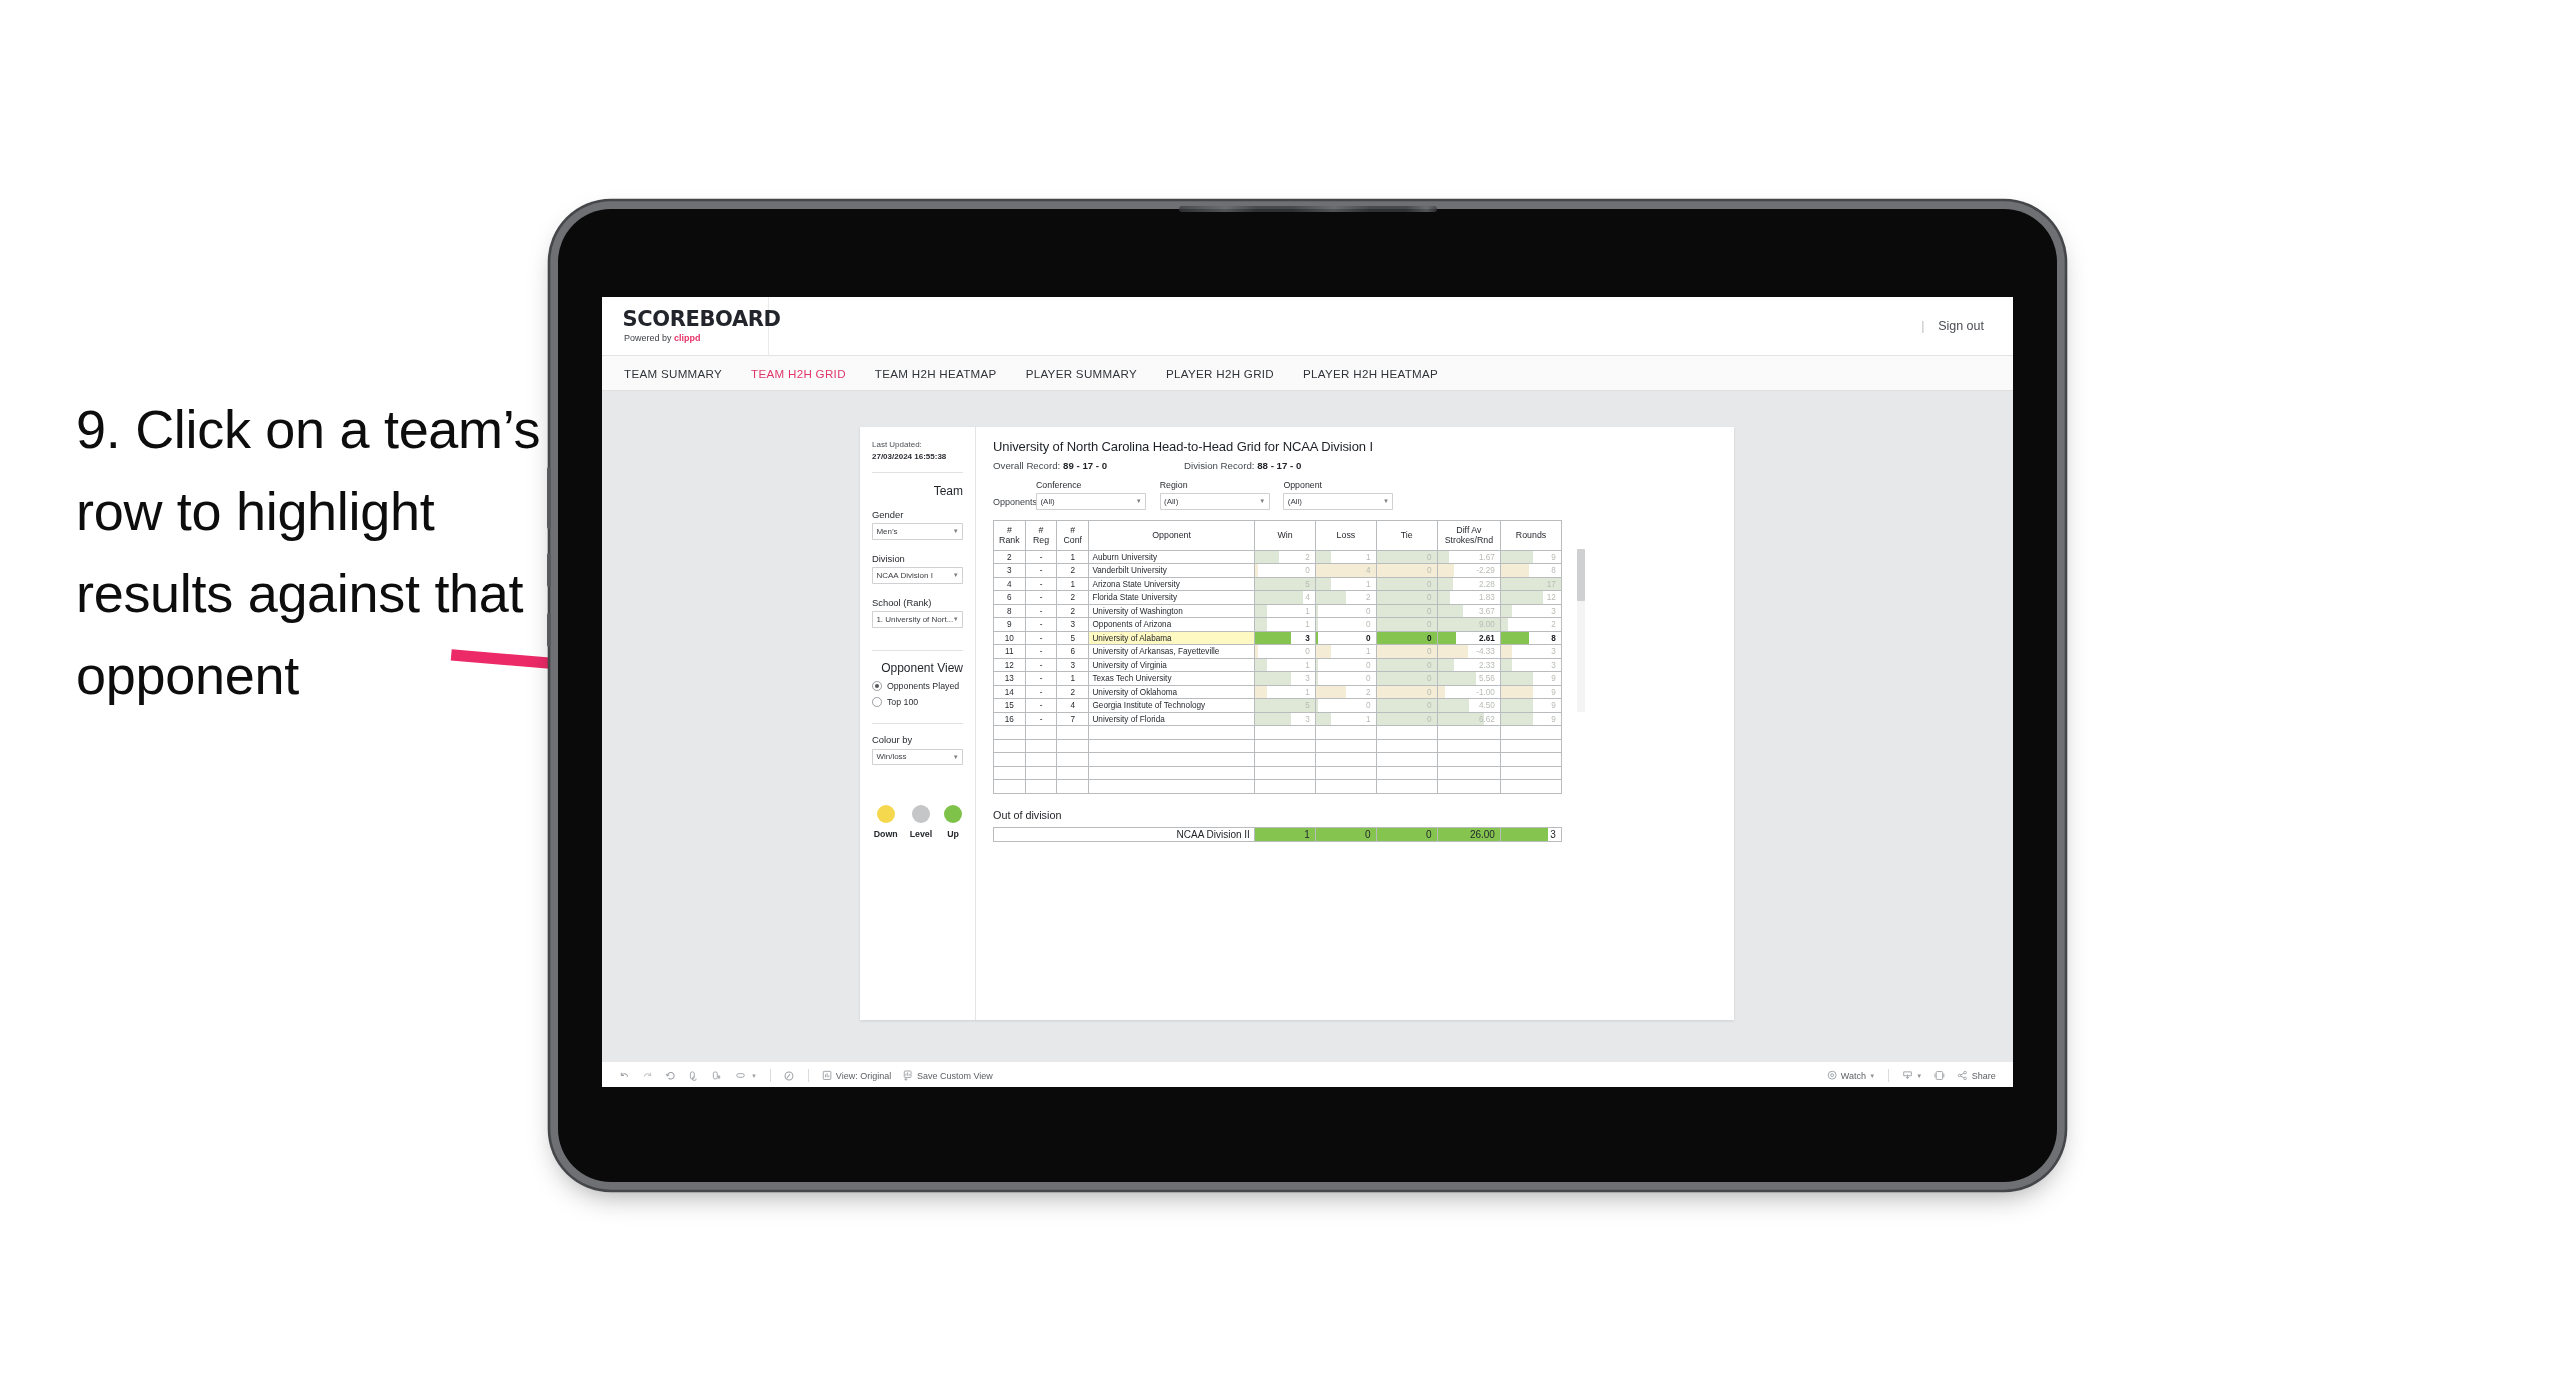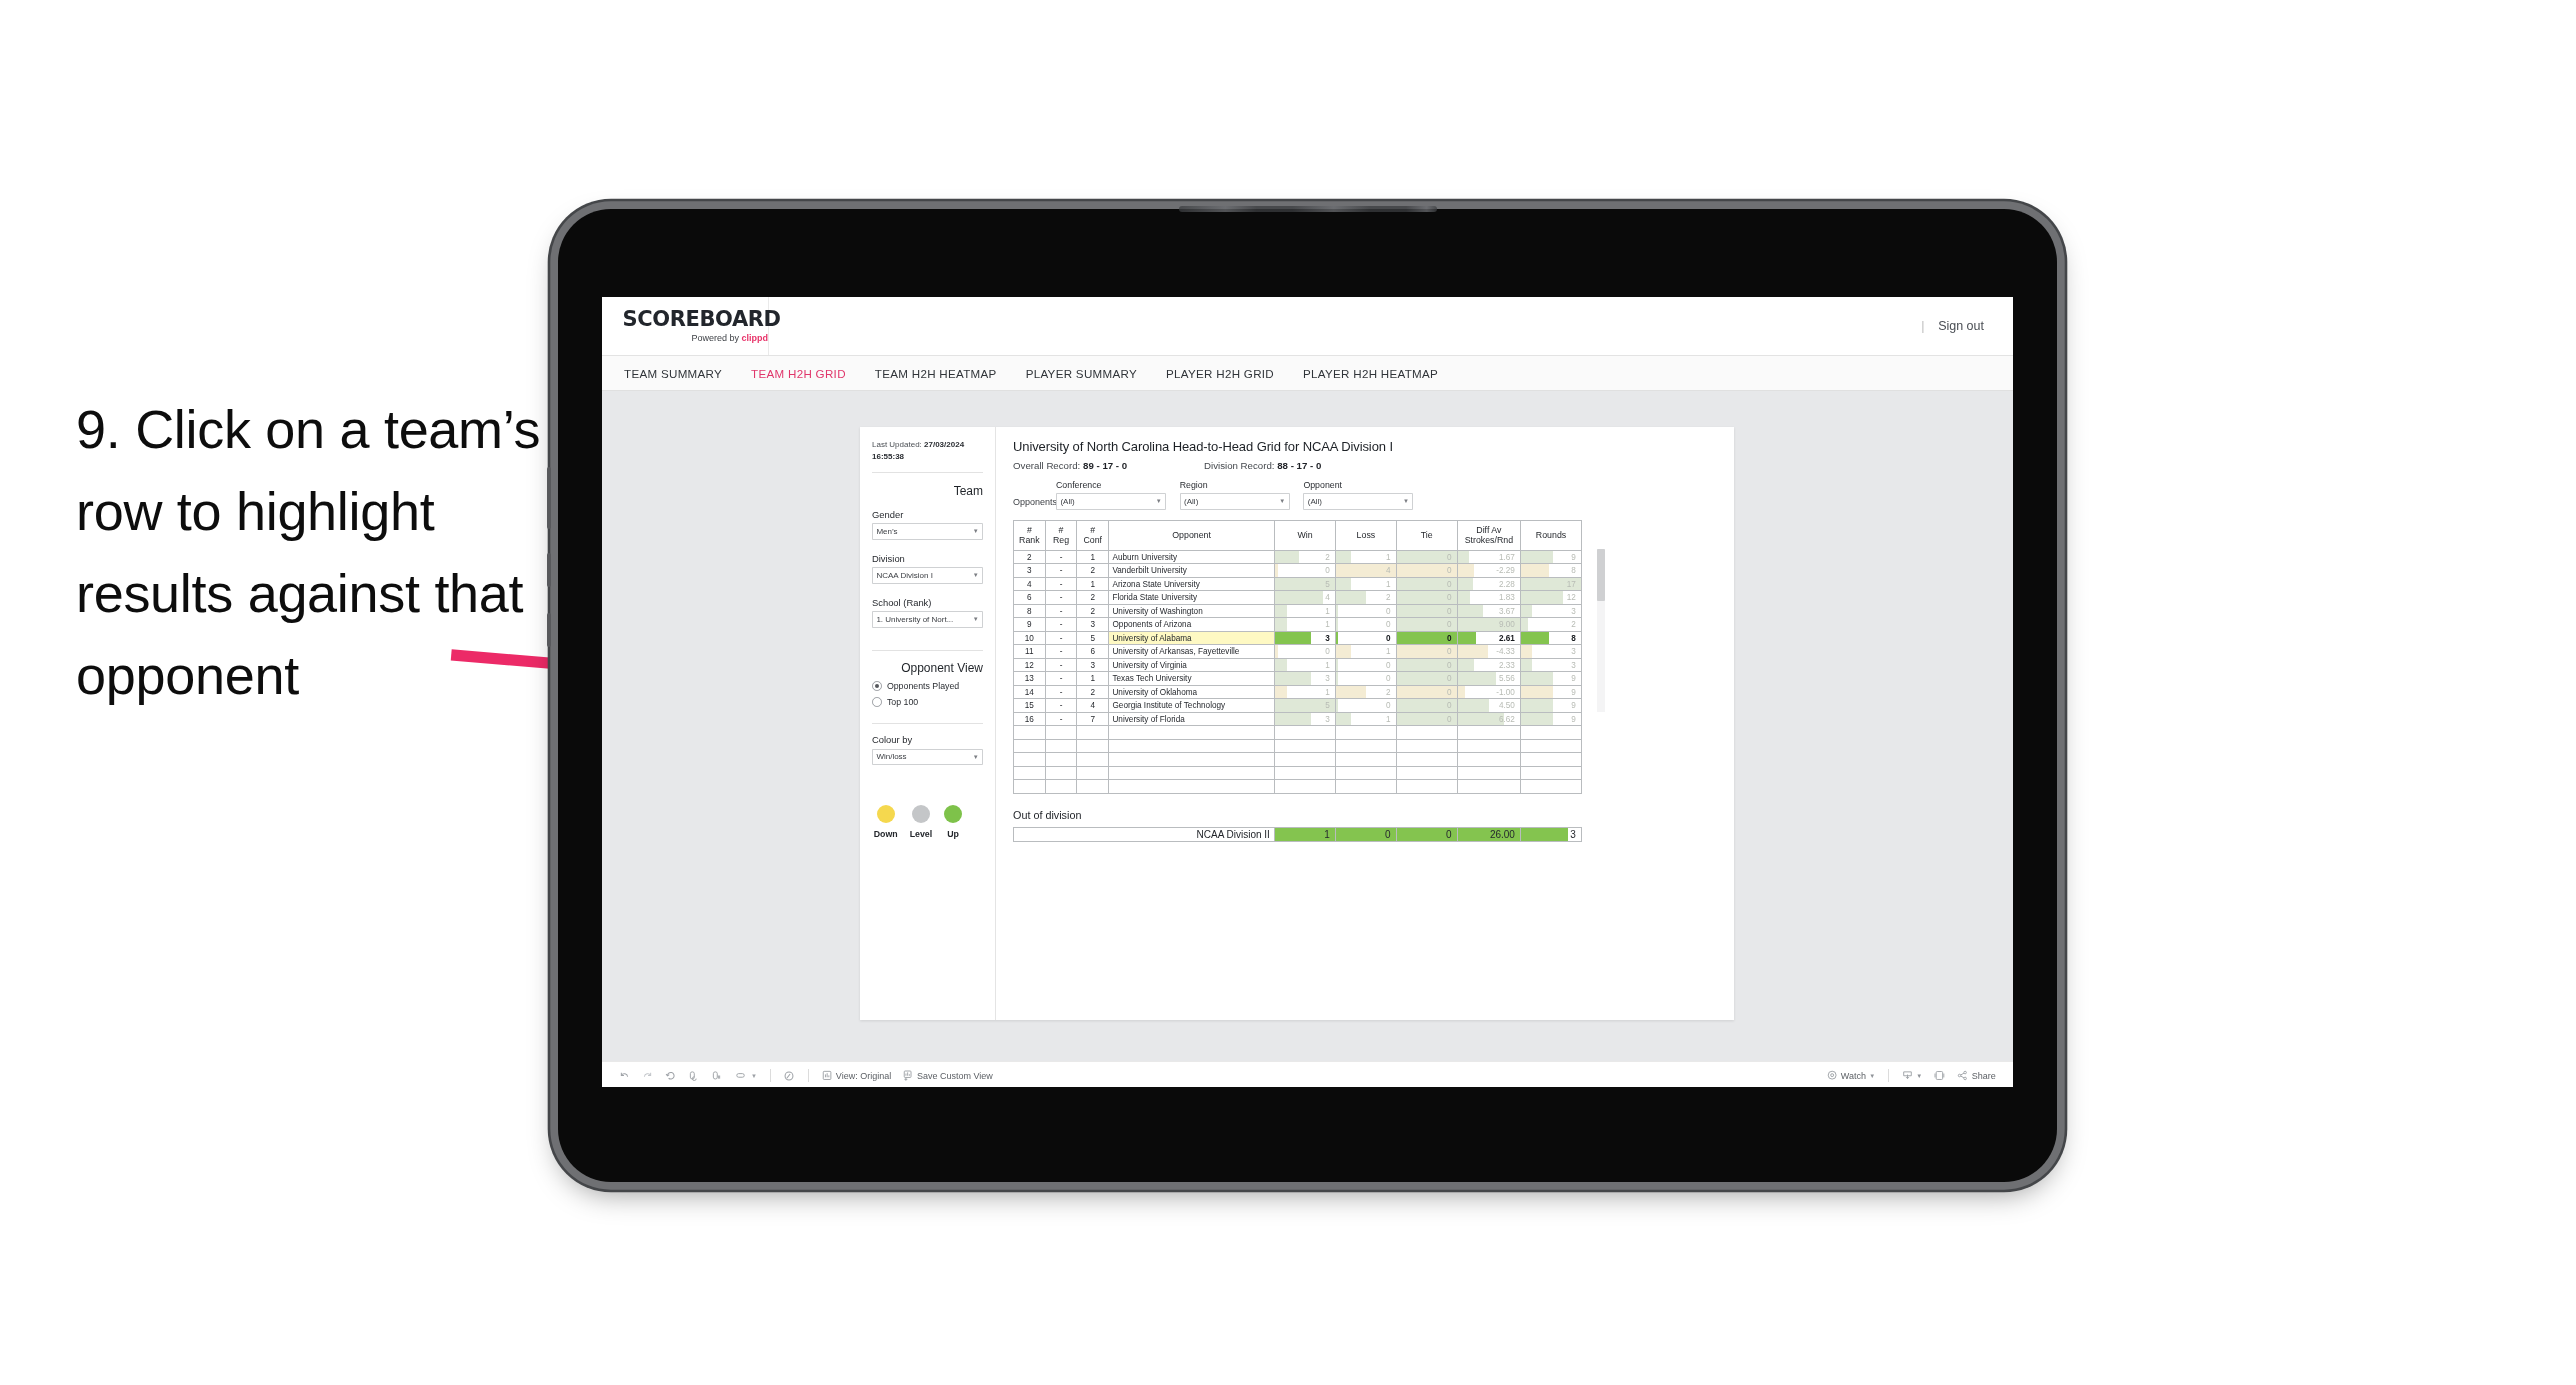--- a/index.html
+++ b/index.html
@@ -44,7 +44,7 @@
          padding-left:22px;border-right:0.9px solid #eaeaea;}
   .brand .bt{font-family:"DejaVu Sans",sans-serif;font-weight:700;font-size:20.6px;
              letter-spacing:-0.4px;color:#22262c;line-height:1;transform:scaleX(1.02);}
-  .brand .bs{font-size:9px;color:#3c3f44;margin-top:3.4px;text-align:right;}
+  .brand .bs{font-size:9px;color:#3c3f44;margin-top:3.4px;}
   .brand .bs i{font-style:normal;color:#e8346a;font-weight:700;}
   .navitems{display:flex;align-items:stretch;}
   .navitem{display:flex;align-items:center;padding:0 19px;font-size:13.3px;

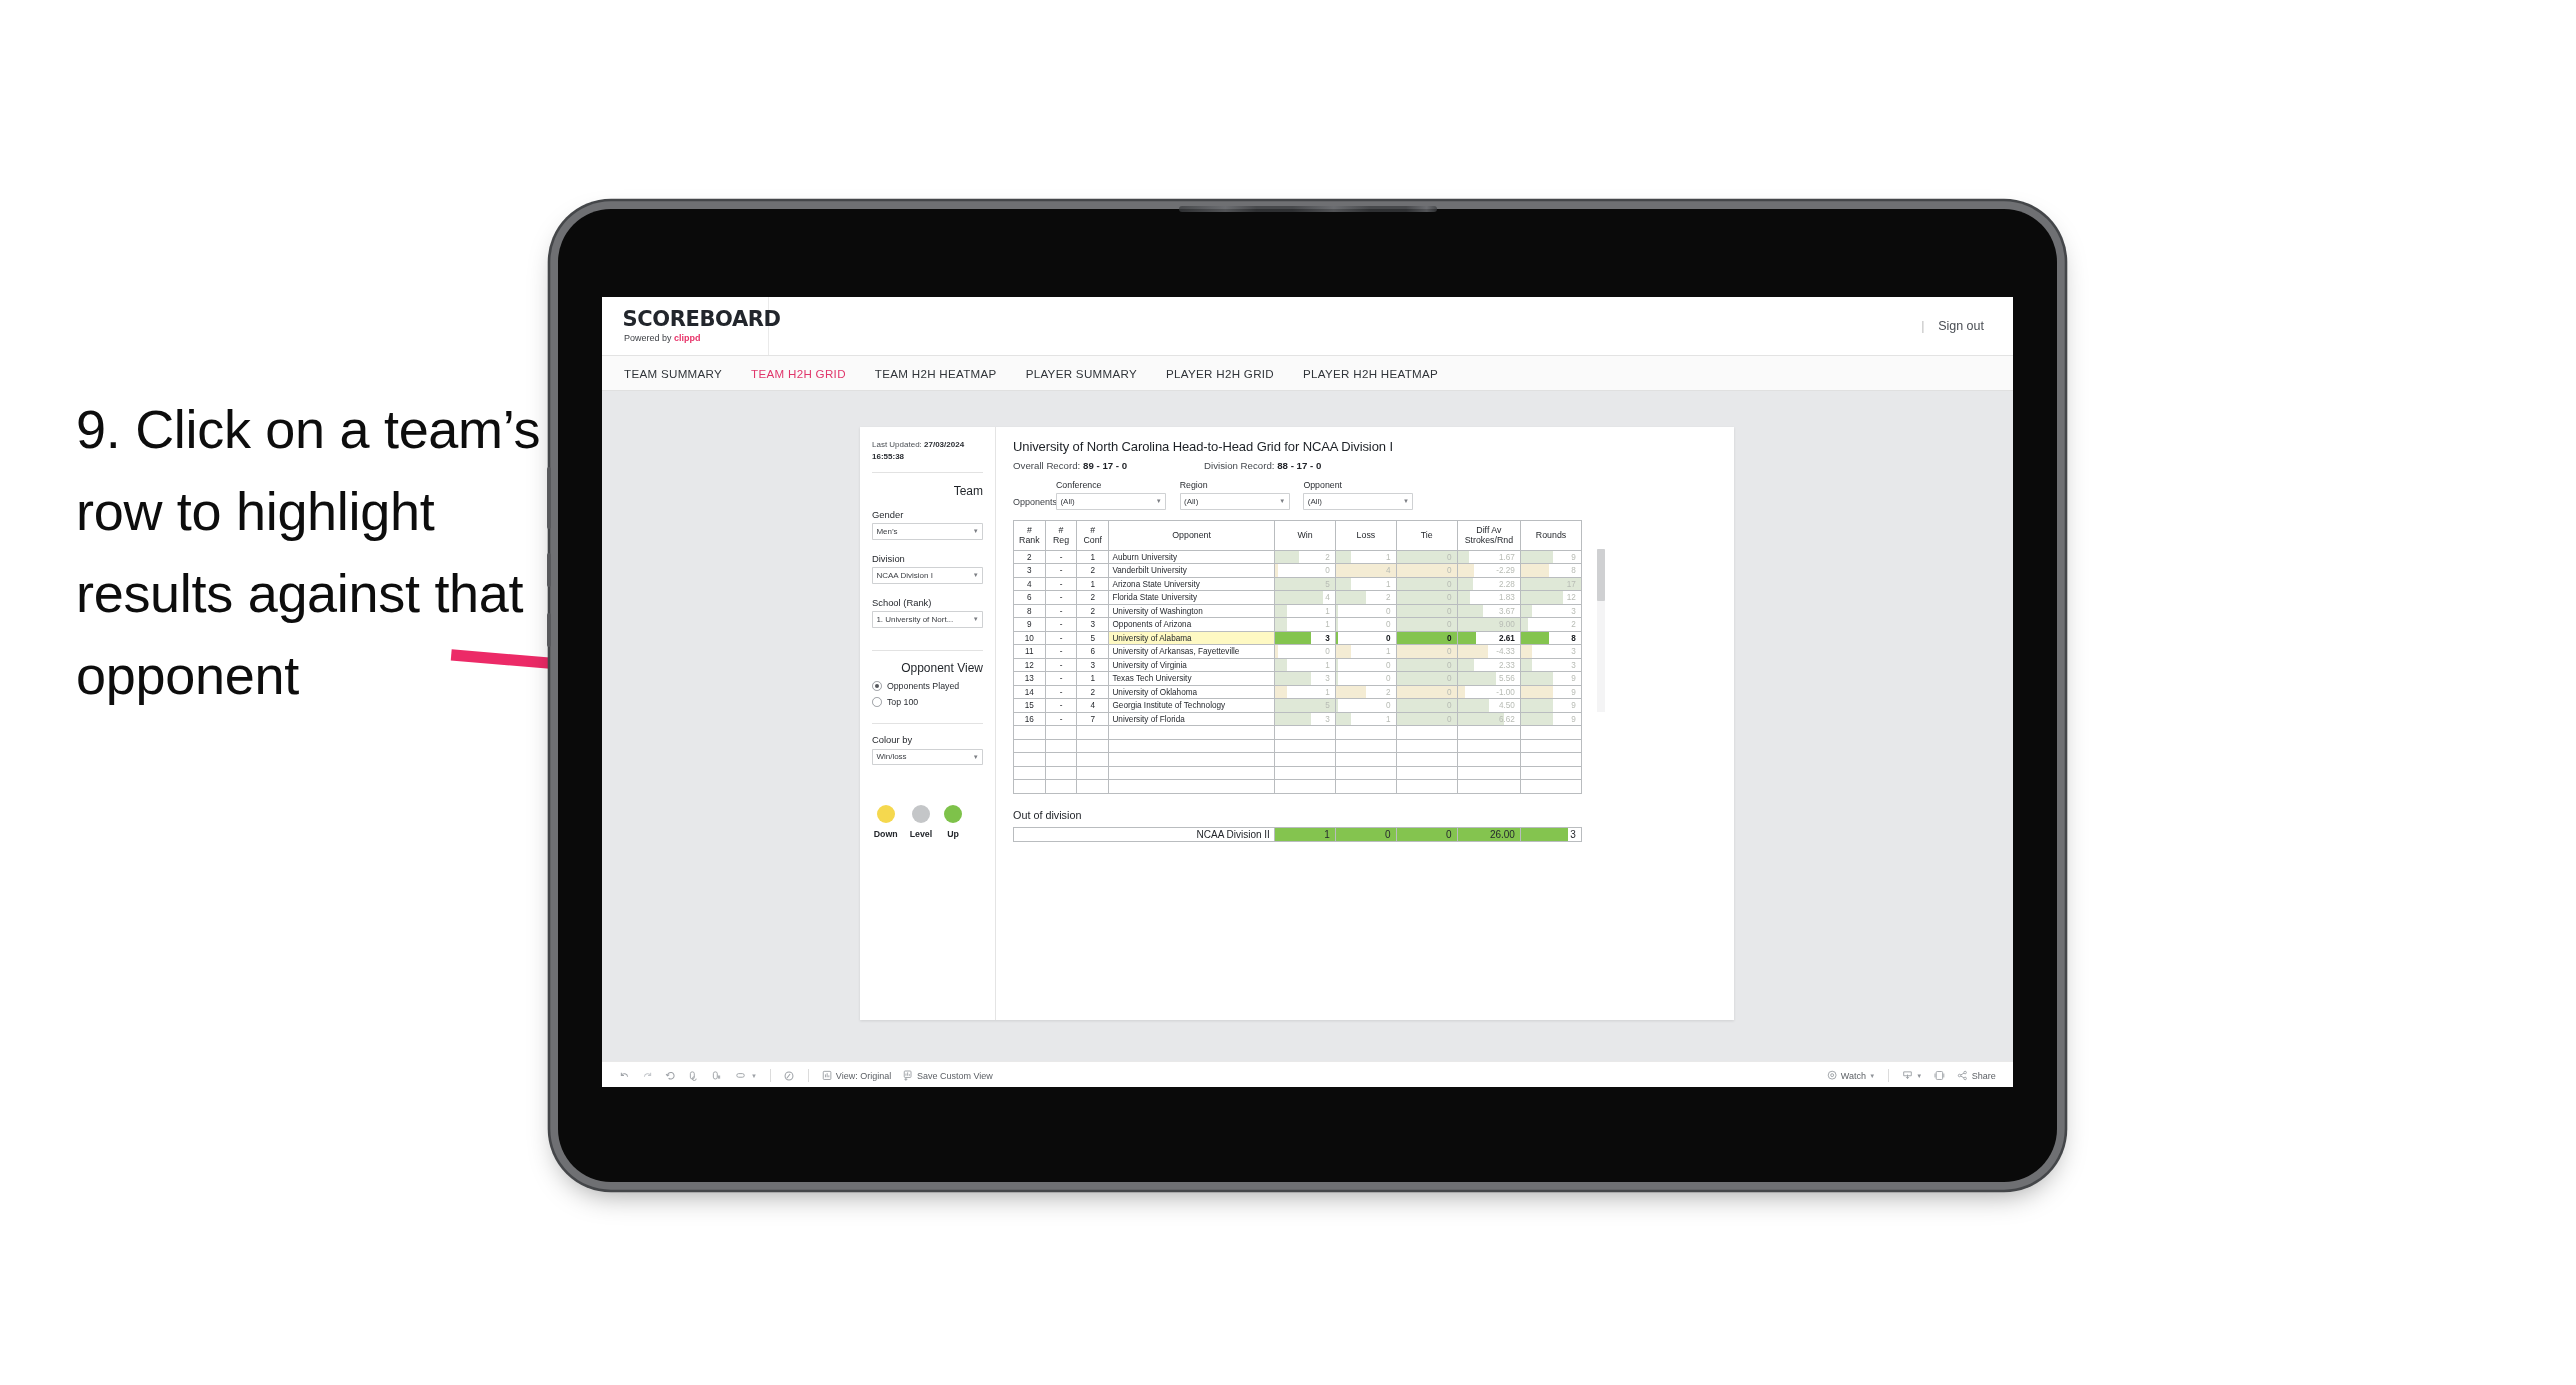--- a/index.html
+++ b/index.html
@@ -69,7 +69,7 @@
        background:#ffffff;box-shadow:0 0.9px 2.6px rgba(0,0,0,.10);display:flex;}
 
   
-  #filters{width:136px;border-right:0.9px solid #e4e4e4;padding:12px 12px 0 12px;
+  #filters{width:116px;border-right:0.9px solid #e4e4e4;padding:12px 12px 0 12px;
            box-sizing:border-box;background:#fff;}
   .lastup{font-size:8px;color:#4b4f54;line-height:1.45;}
   .lastup b{font-weight:700;color:#2b2e33;}

